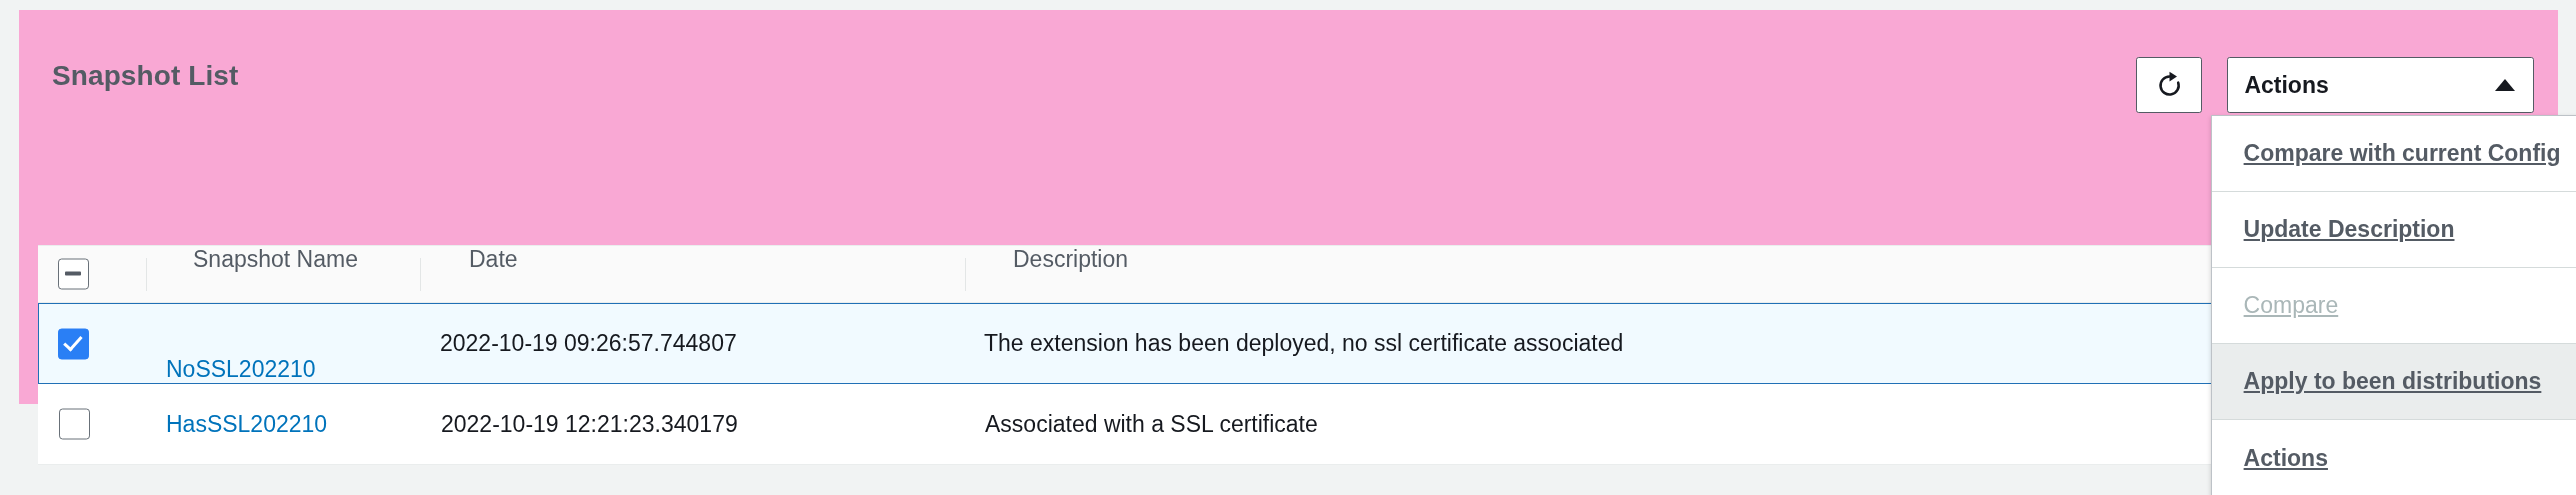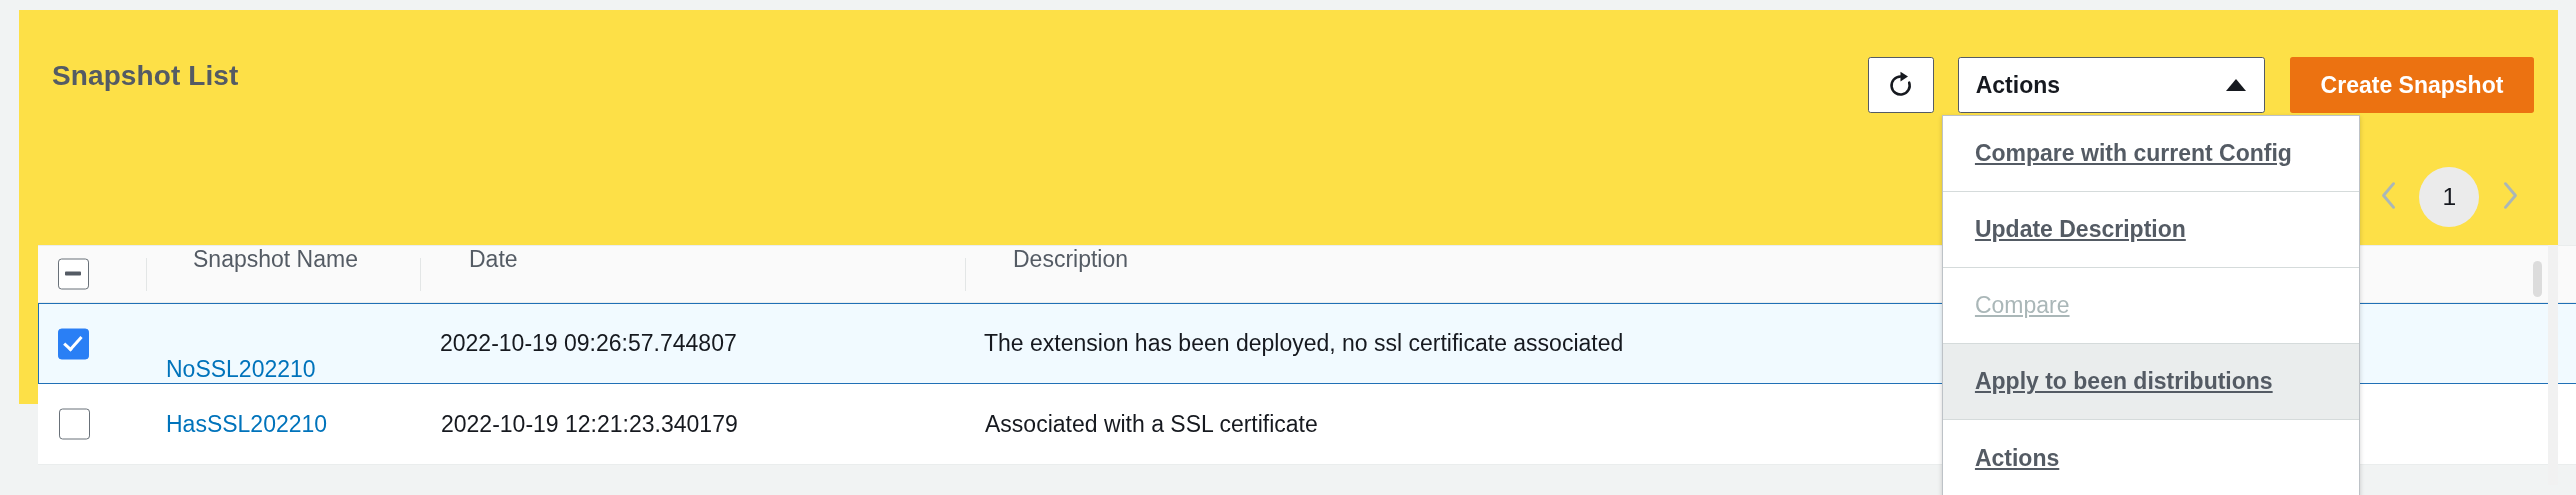--- a/index.html
+++ b/index.html
@@ -27,7 +27,7 @@
     top: 10px;
     width: 2539px;
     height: 394px;
-    background: #fde047;
+    background: #f9a8d4;
     box-sizing: border-box;
   }
 

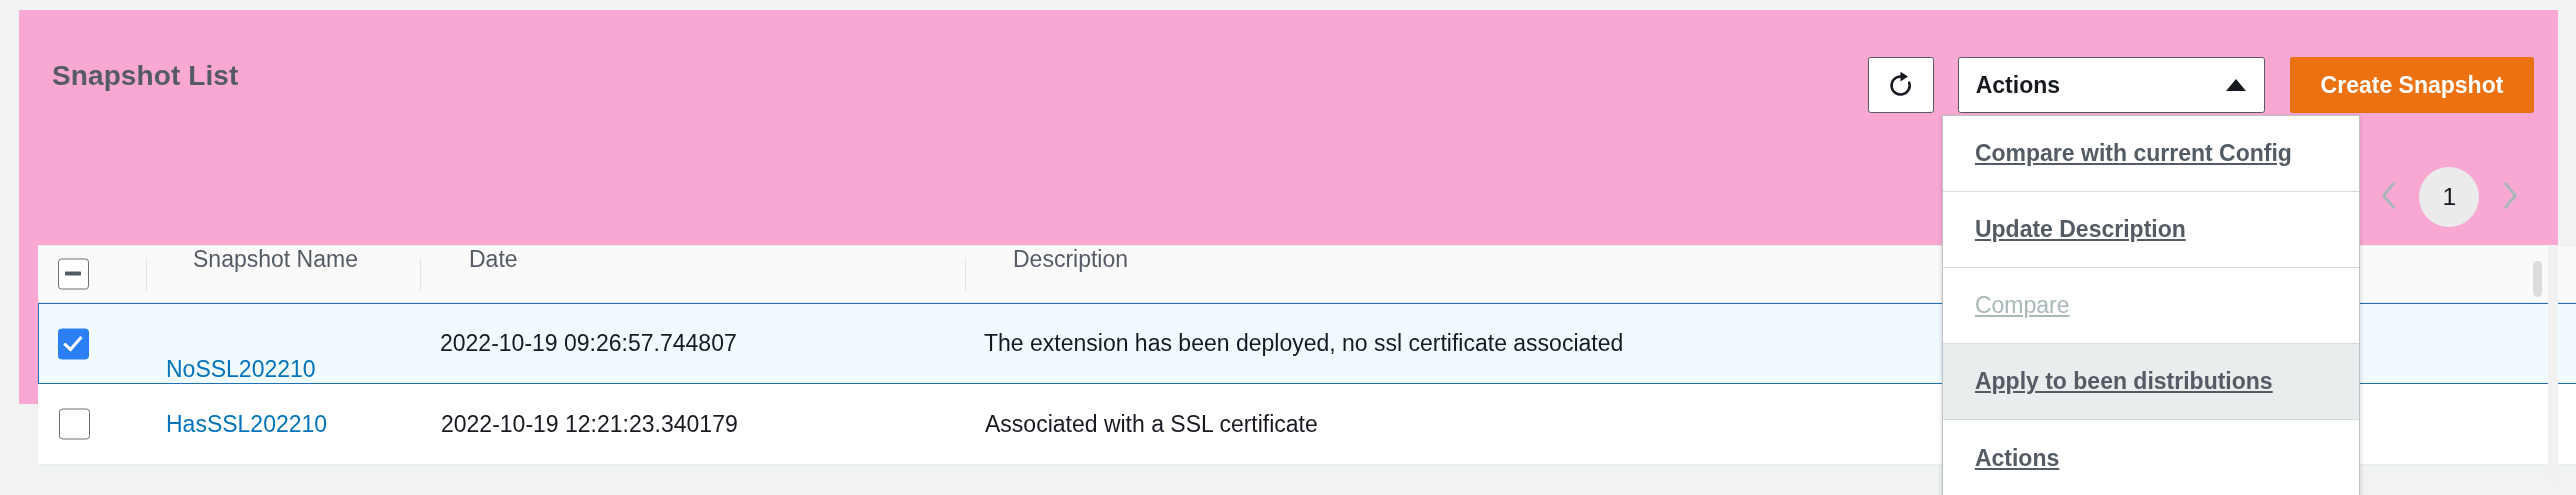--- a/index.html
+++ b/index.html
@@ -346,9 +346,6 @@
         </div>
       </div>
 
-      <button class="btn-create">
-        <span>Create Snapshot</span>
-      </button>
     </div>
 
     <div class="pagination">

